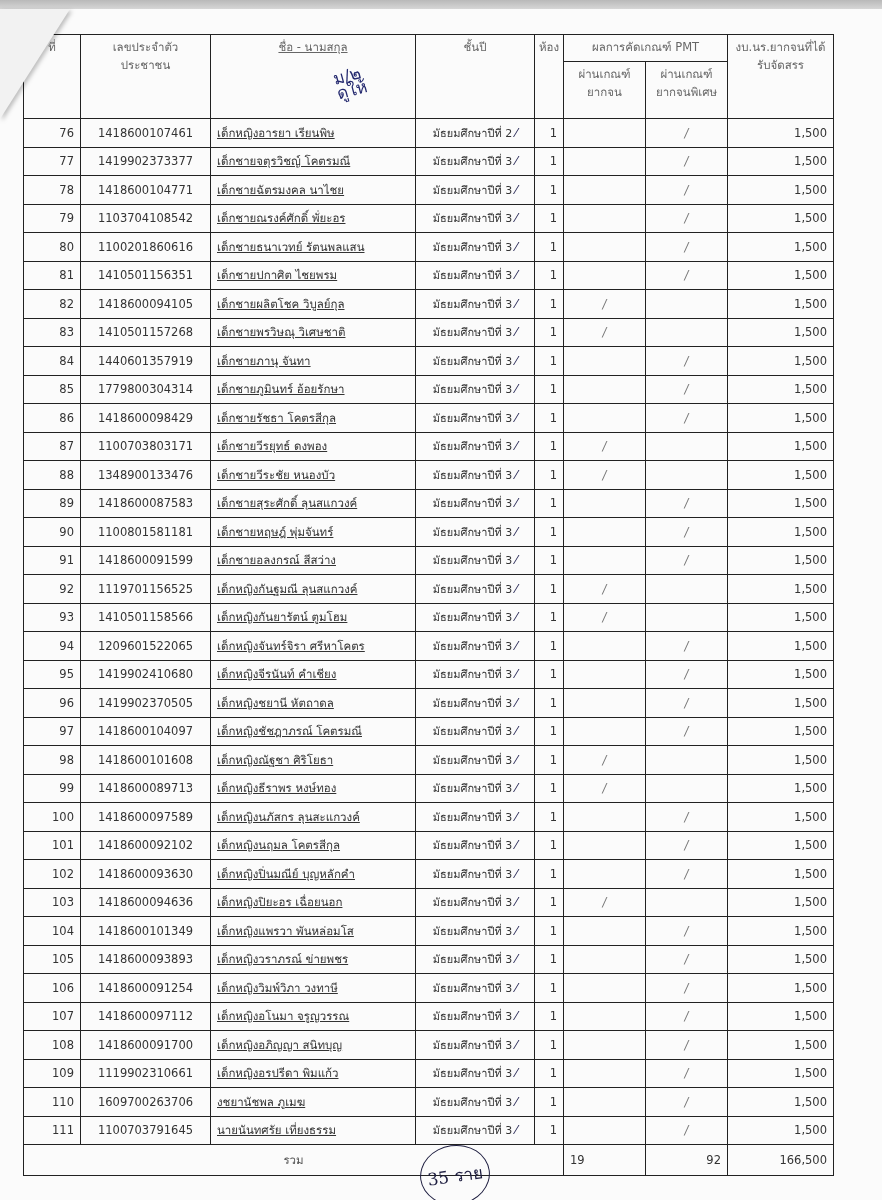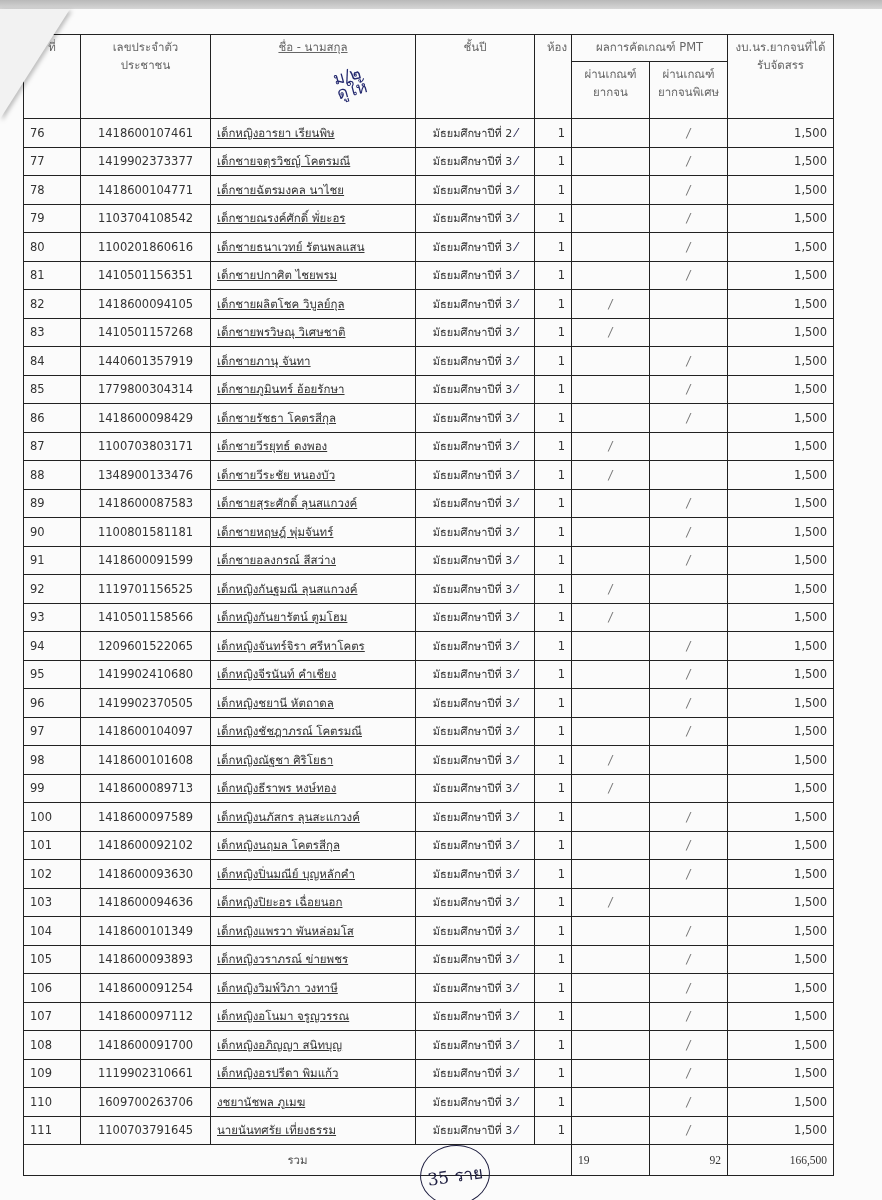--- a/index.html
+++ b/index.html
@@ -80,7 +80,7 @@
         <div>ชื่อ - นามสกุล</div>
       </th>
       <th class="c-grade" rowspan="2" style="text-align:center">ชั้นปี</th>
-      <th class="c-room" rowspan="2" style="text-align:center;padding:4px 0 0 8px">ห้อง</th>
+      <th class="c-room" rowspan="2" style="text-align:center;padding:4px 0 0 0">ห้อง</th>
       <th colspan="2" style="text-align:center;height:22px">ผลการคัดเกณฑ์ PMT</th>
       <th class="c-amt" rowspan="2" style="text-align:center">
         <div>งบ.นร.ยากจนที่ได้</div>

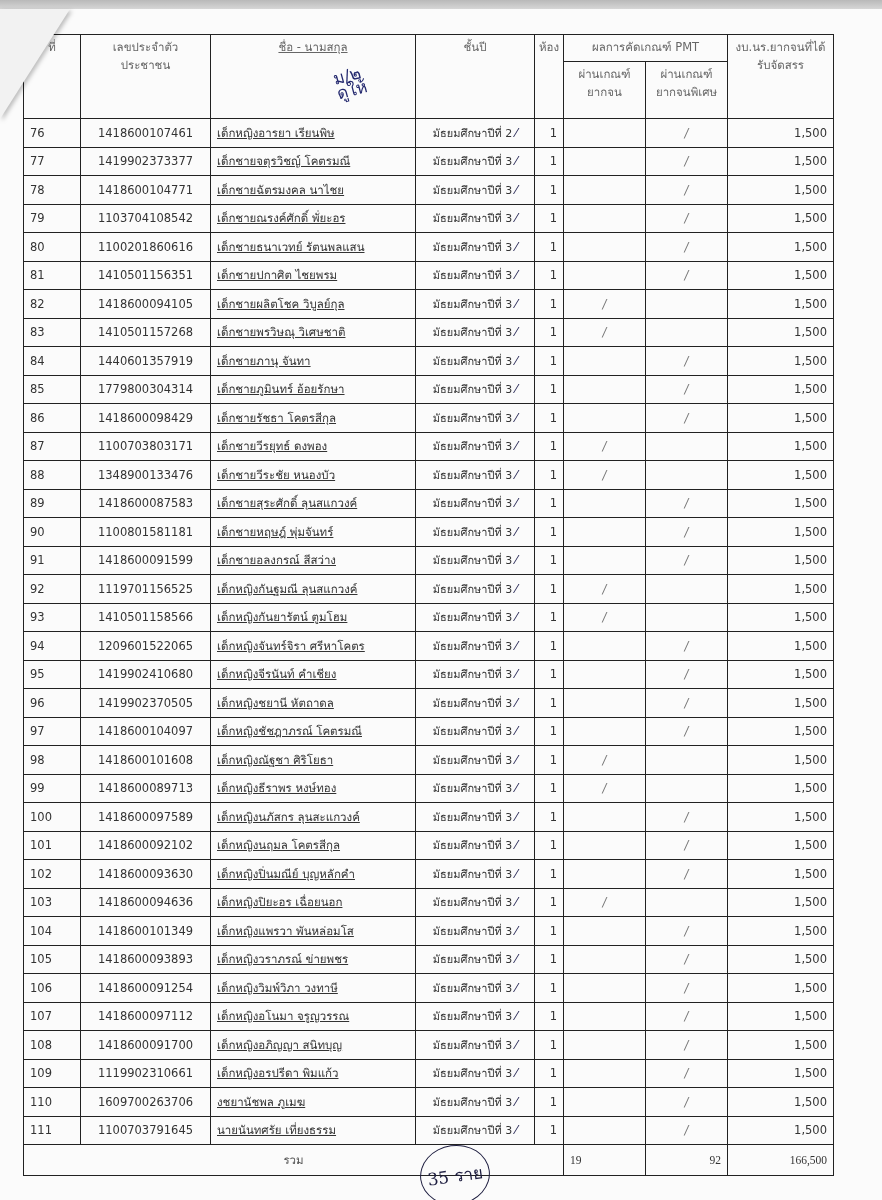--- a/index.html
+++ b/index.html
@@ -36,7 +36,7 @@
     overflow: hidden;
   }
   table.doc th { color: #666; font-size: 11.5px; vertical-align: top; padding-top: 4px; line-height: 1.55; }
-  .c-no { width: 44px; }
+  .c-no { width: 44px; text-align: right; }
   .c-id { width: 117px; text-align: center; margin-left: 22px; }
   .c-name { width: 192px; text-align: left; text-decoration: underline; }
   .c-grade { width: 106px; text-align: center; }

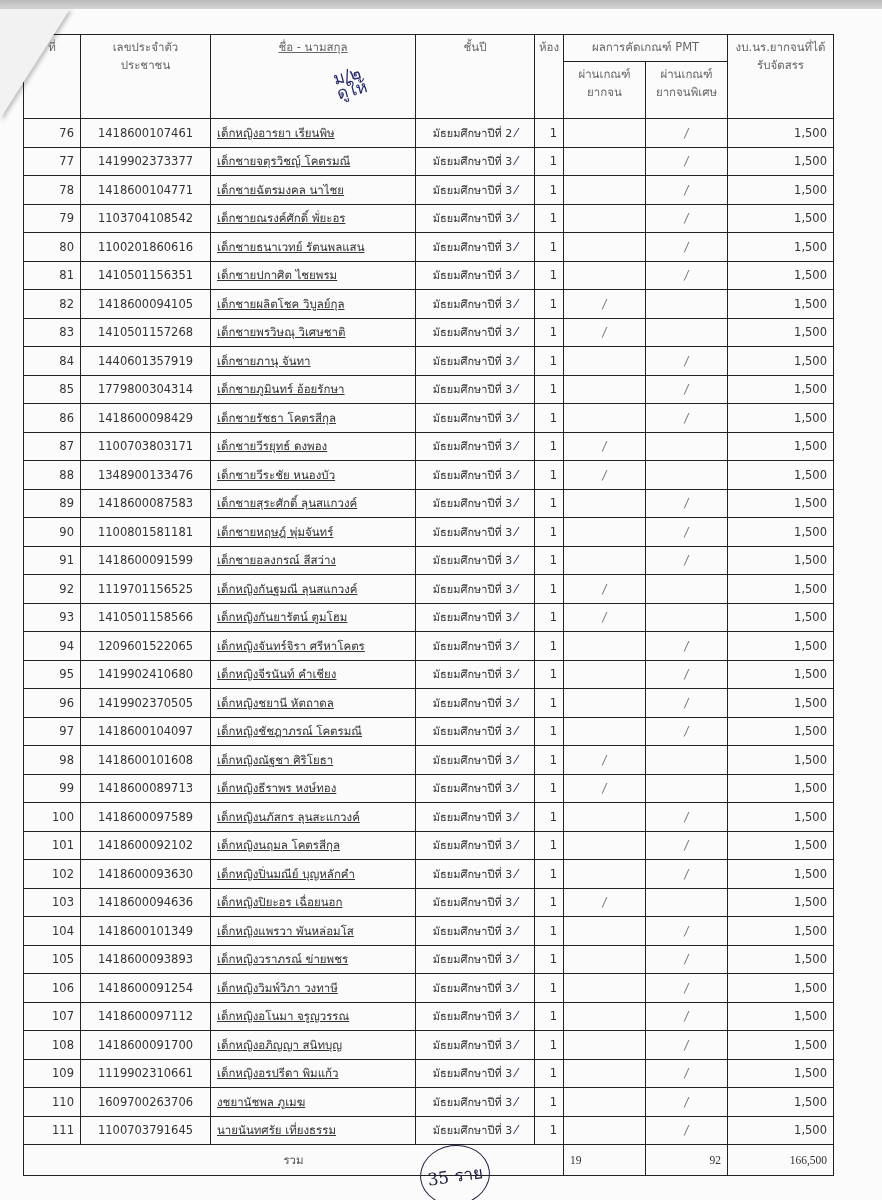--- a/index.html
+++ b/index.html
@@ -47,7 +47,7 @@
   td.c-grade { padding-left: 3px; font-size: 11px; }
   .tick { color: #777; font-style: italic; }
   .pen-mark { color: #1d1d4d; font-size: 12px; margin-left: 3px; }
-  tr.total td { height: 30px; font-family: Liberation Serif, serif; }
+  tr.total td { height: 30px; }
   .signature {
     position: absolute; left: 335px; top: 68px;
     font-size: 17px; transform: rotate(-15deg);

